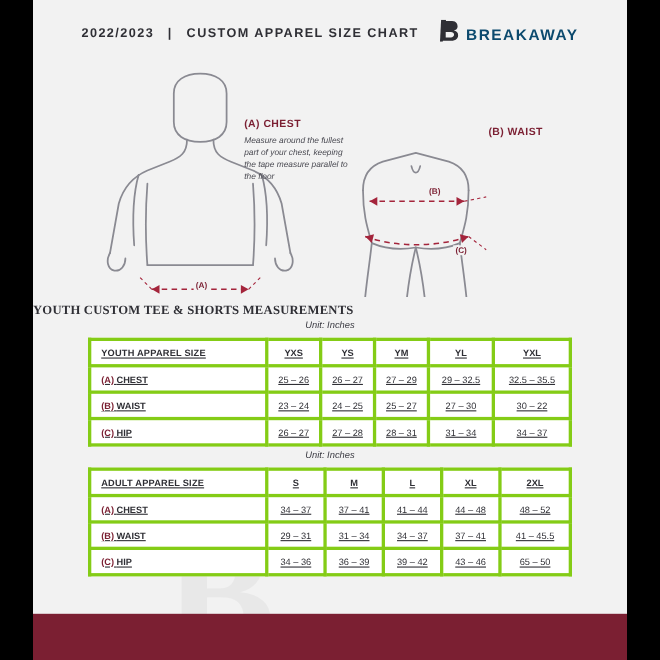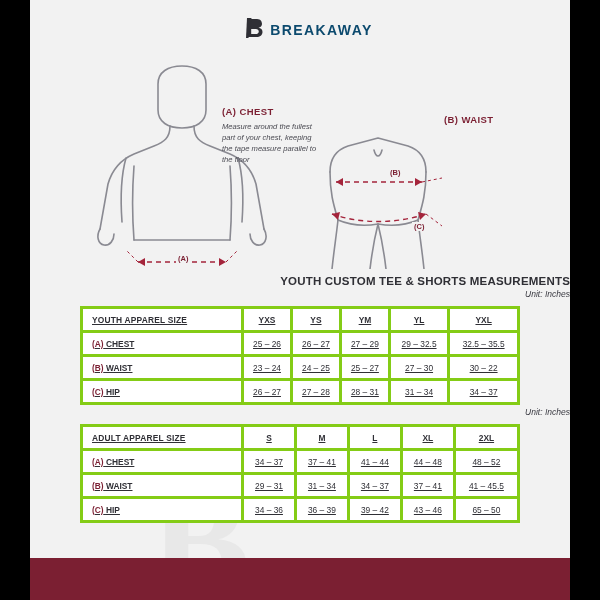--- a/index.html
+++ b/index.html
@@ -108,6 +108,11 @@
   <div class="content">
 
     <div class="header">
+      <div class="hdr-title">
+        <span>2022/2023</span>
+        <span class="hdr-sep">|</span>
+        <span>CUSTOM APPAREL SIZE CHART</span>
+      </div>
       <div class="brand">
         <span class="brand-mark">
           <svg width="18" height="20" viewBox="0 0 18 20">

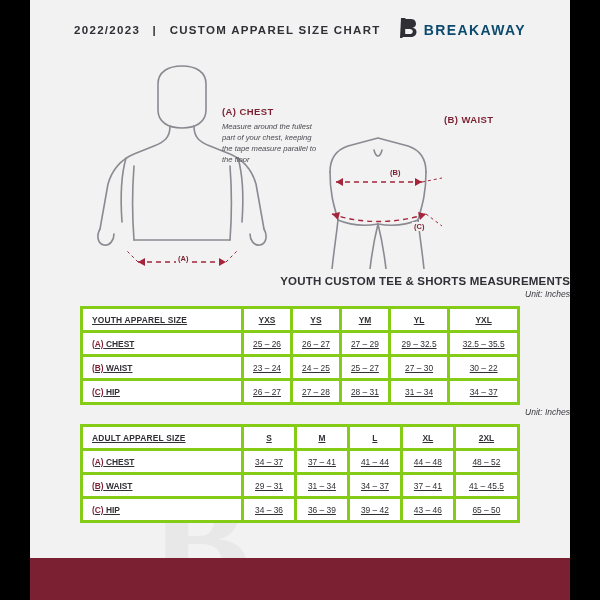--- a/index.html
+++ b/index.html
@@ -69,8 +69,8 @@
 
   
   .sec-title{
-    text-align:right;font-size:11.5px;font-weight:700;color:#2f2f35;
-    letter-spacing:.2px;margin-top:6px;
+    text-align:left;font-size:11.5px;font-weight:700;color:#2f2f35;
+    letter-spacing:.2px;margin-top:6px;font-family:Liberation Serif, serif;
   }
   .sec-sub{
     text-align:right;font-size:8.5px;font-style:italic;color:#3a3a42;

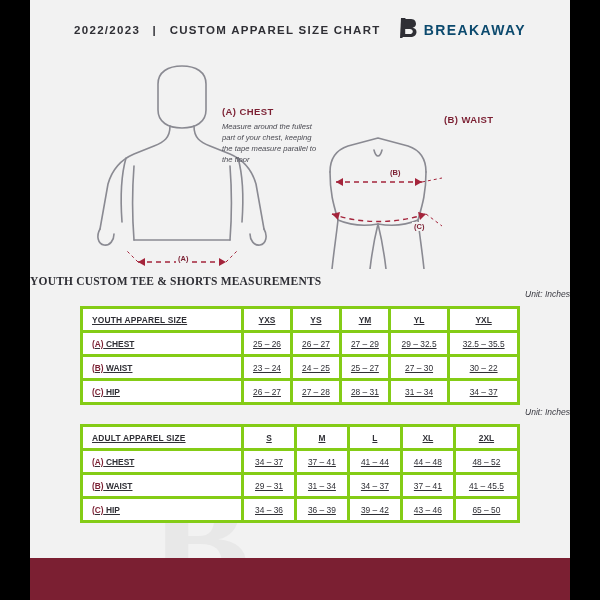--- a/index.html
+++ b/index.html
@@ -73,7 +73,7 @@
     letter-spacing:.2px;margin-top:6px;font-family:Liberation Serif, serif;
   }
   .sec-sub{
-    text-align:right;font-size:8.5px;font-style:italic;color:#3a3a42;
+    text-align:center;font-size:8.5px;font-style:italic;color:#3a3a42;
     margin-top:2px;margin-bottom:7px;
   }
   table{

